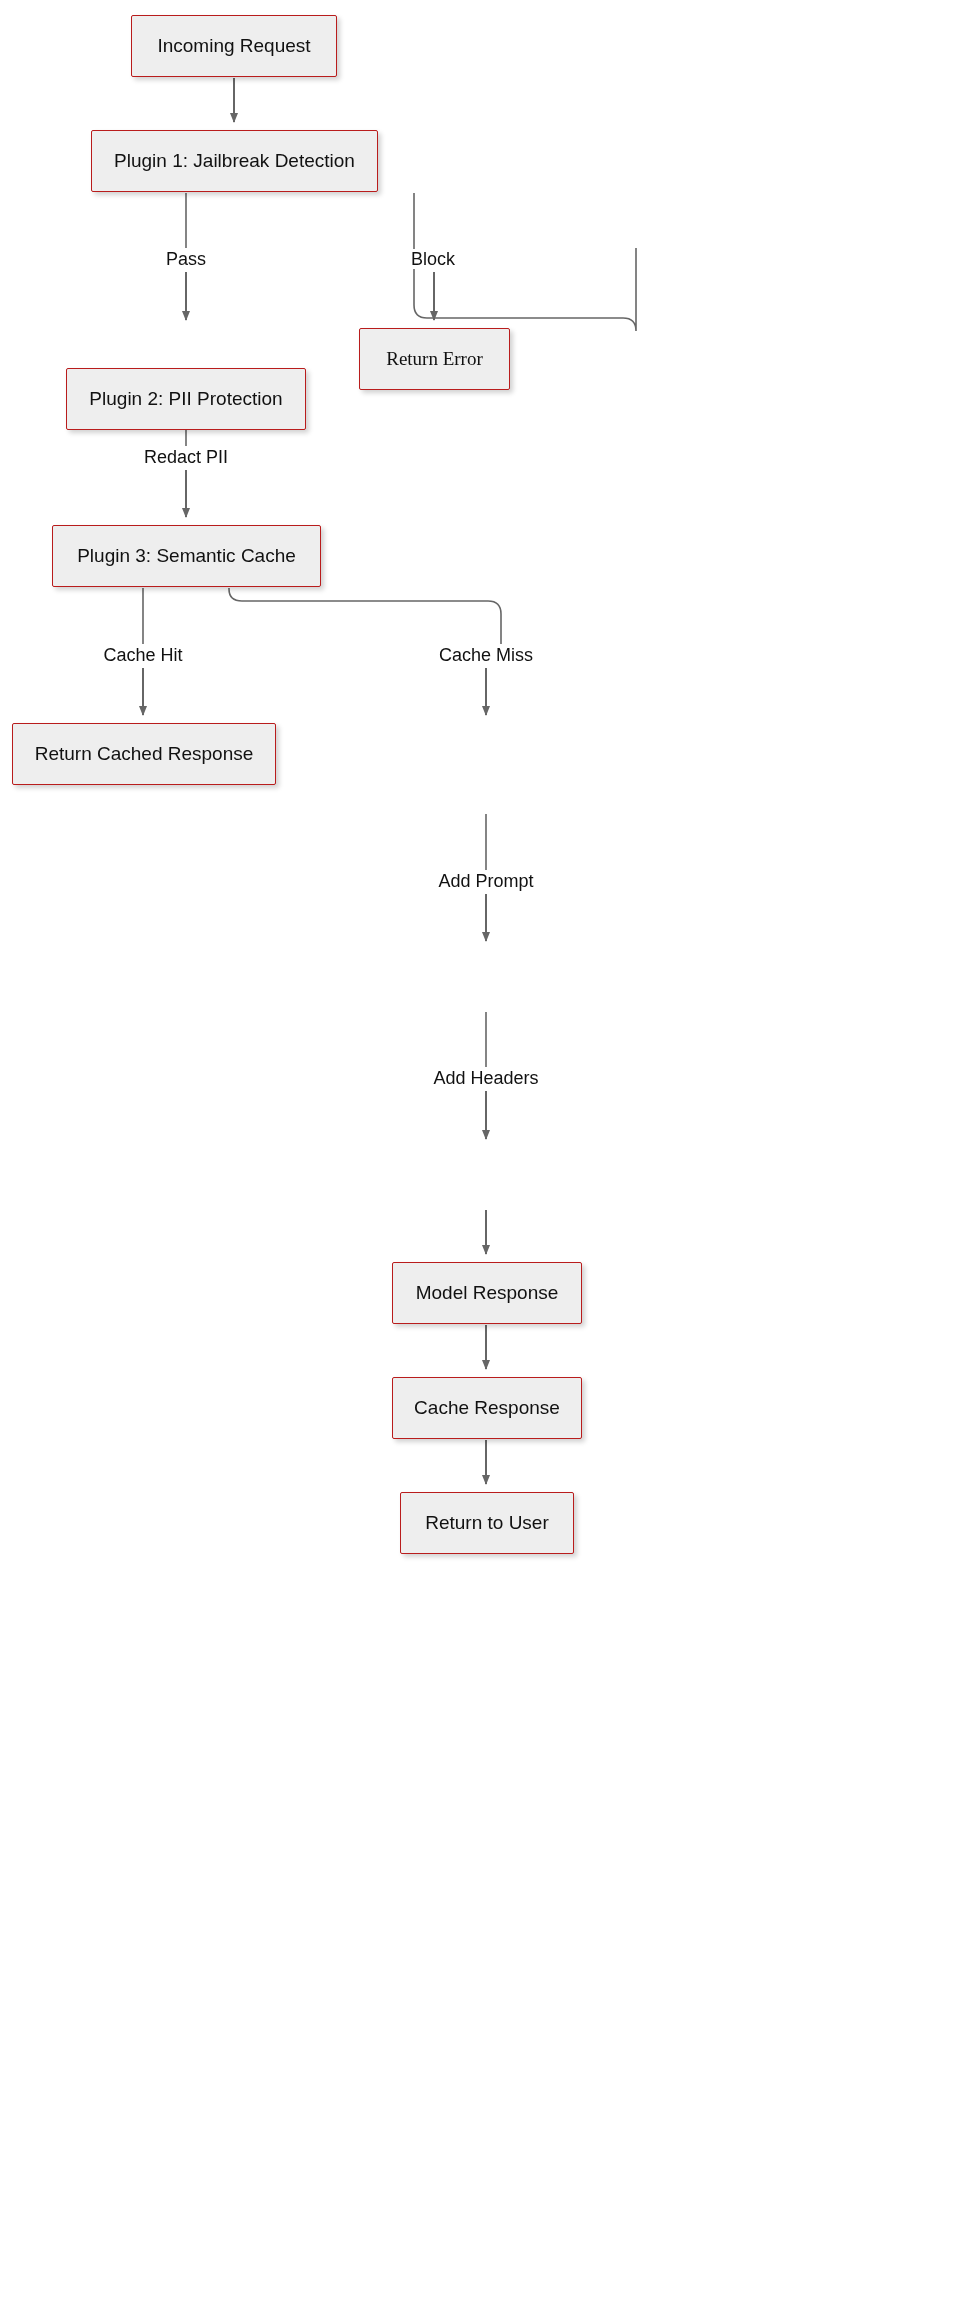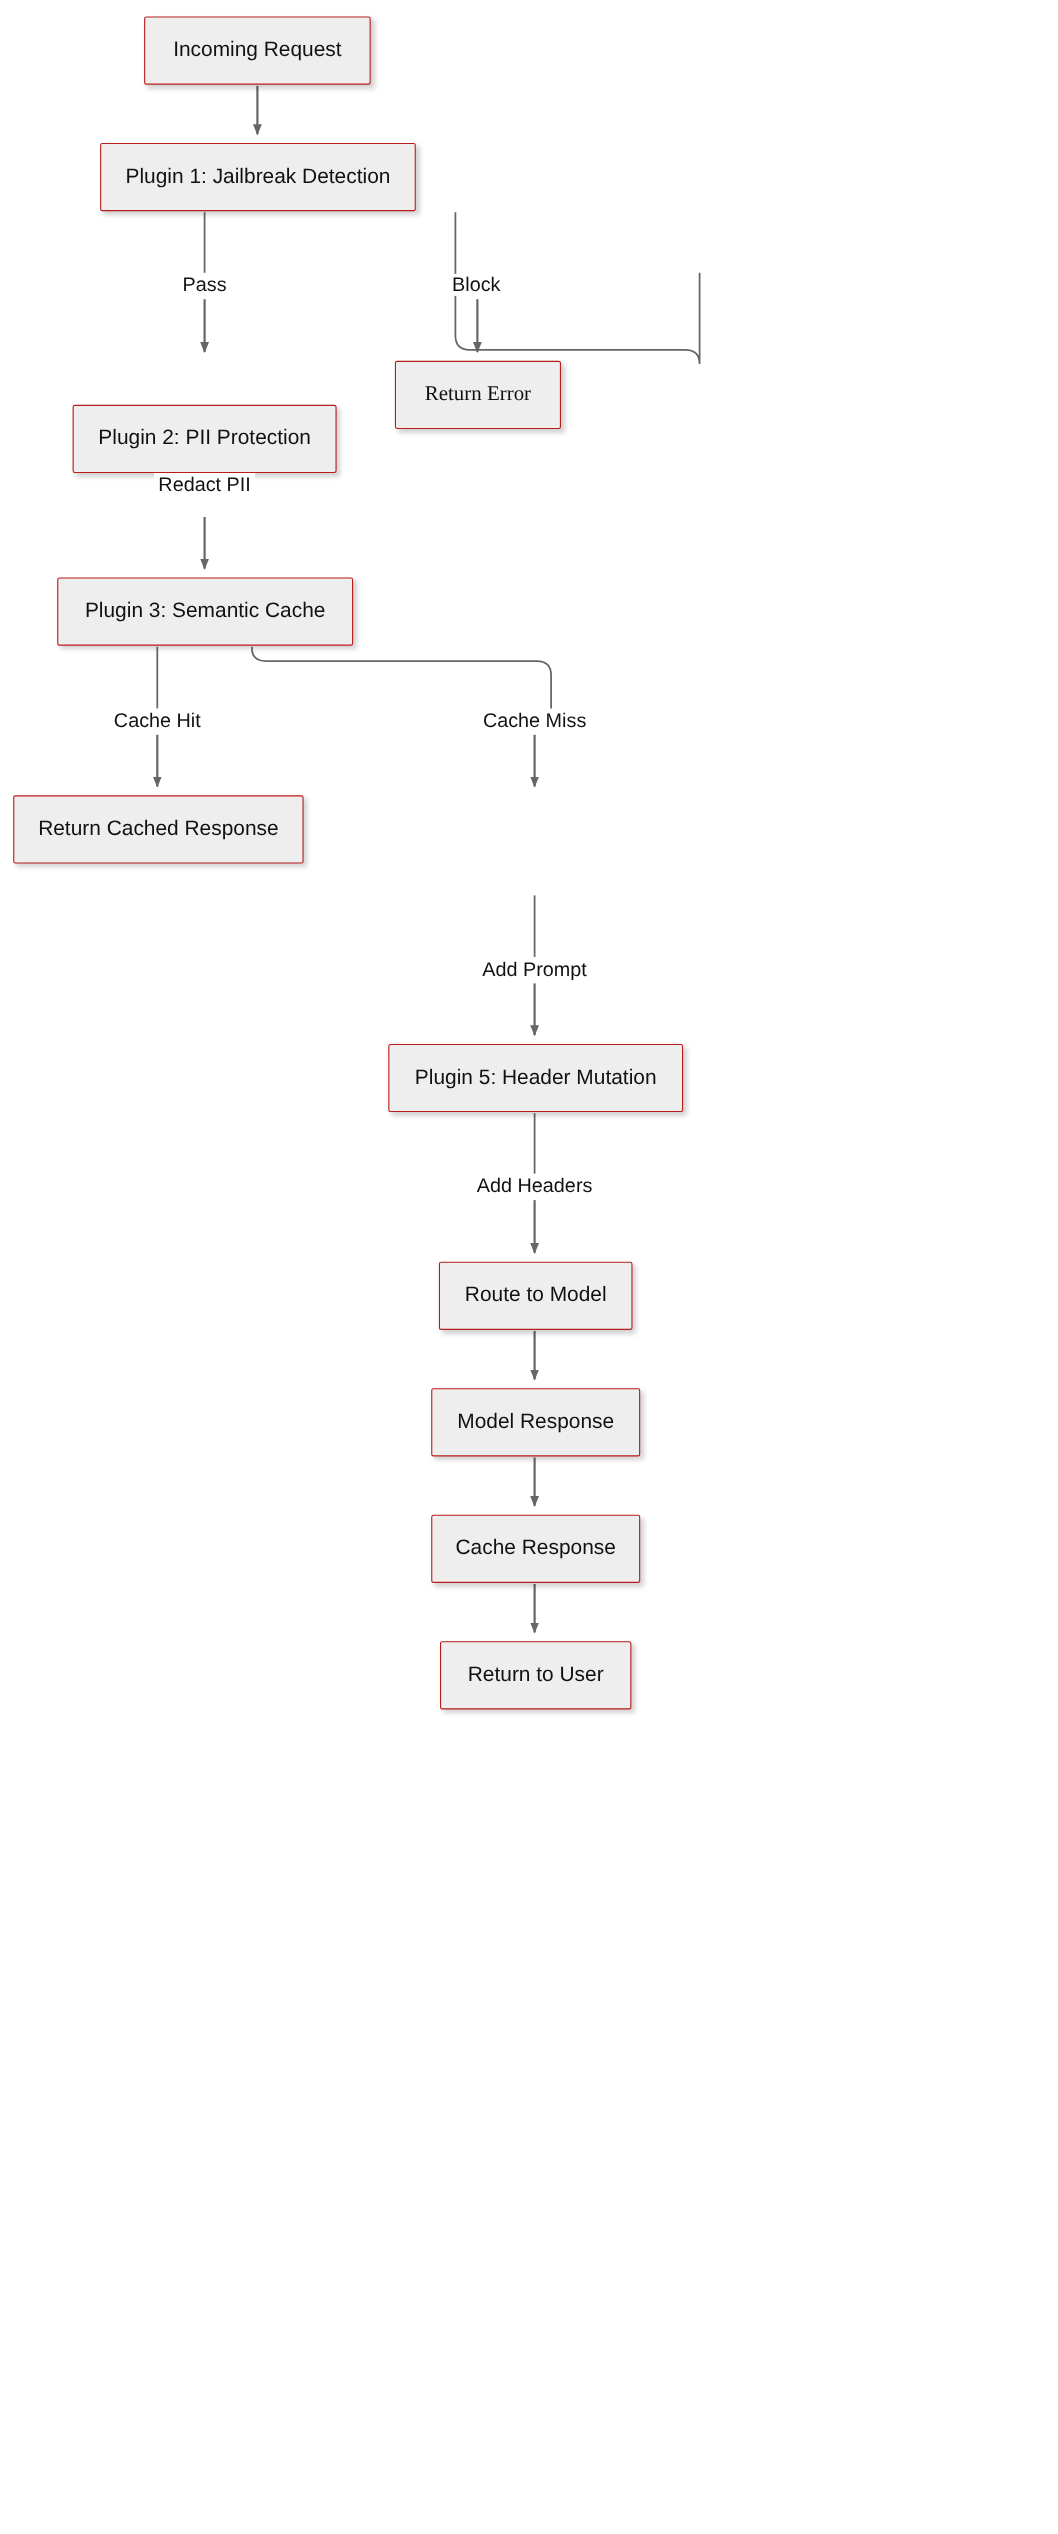--- a/index.html
+++ b/index.html
@@ -151,7 +151,7 @@
 
   <div class="edge-label" style="left:433px; top:259px;">Block</div>
 
-  <div class="edge-label" style="left:186px; top:440px;">Redact PII</div>
+  <div class="edge-label" style="left:186px; top:457px;">Redact PII</div>
 
   <div class="edge-label" style="left:143px; top:655px;">Cache Hit</div>
 

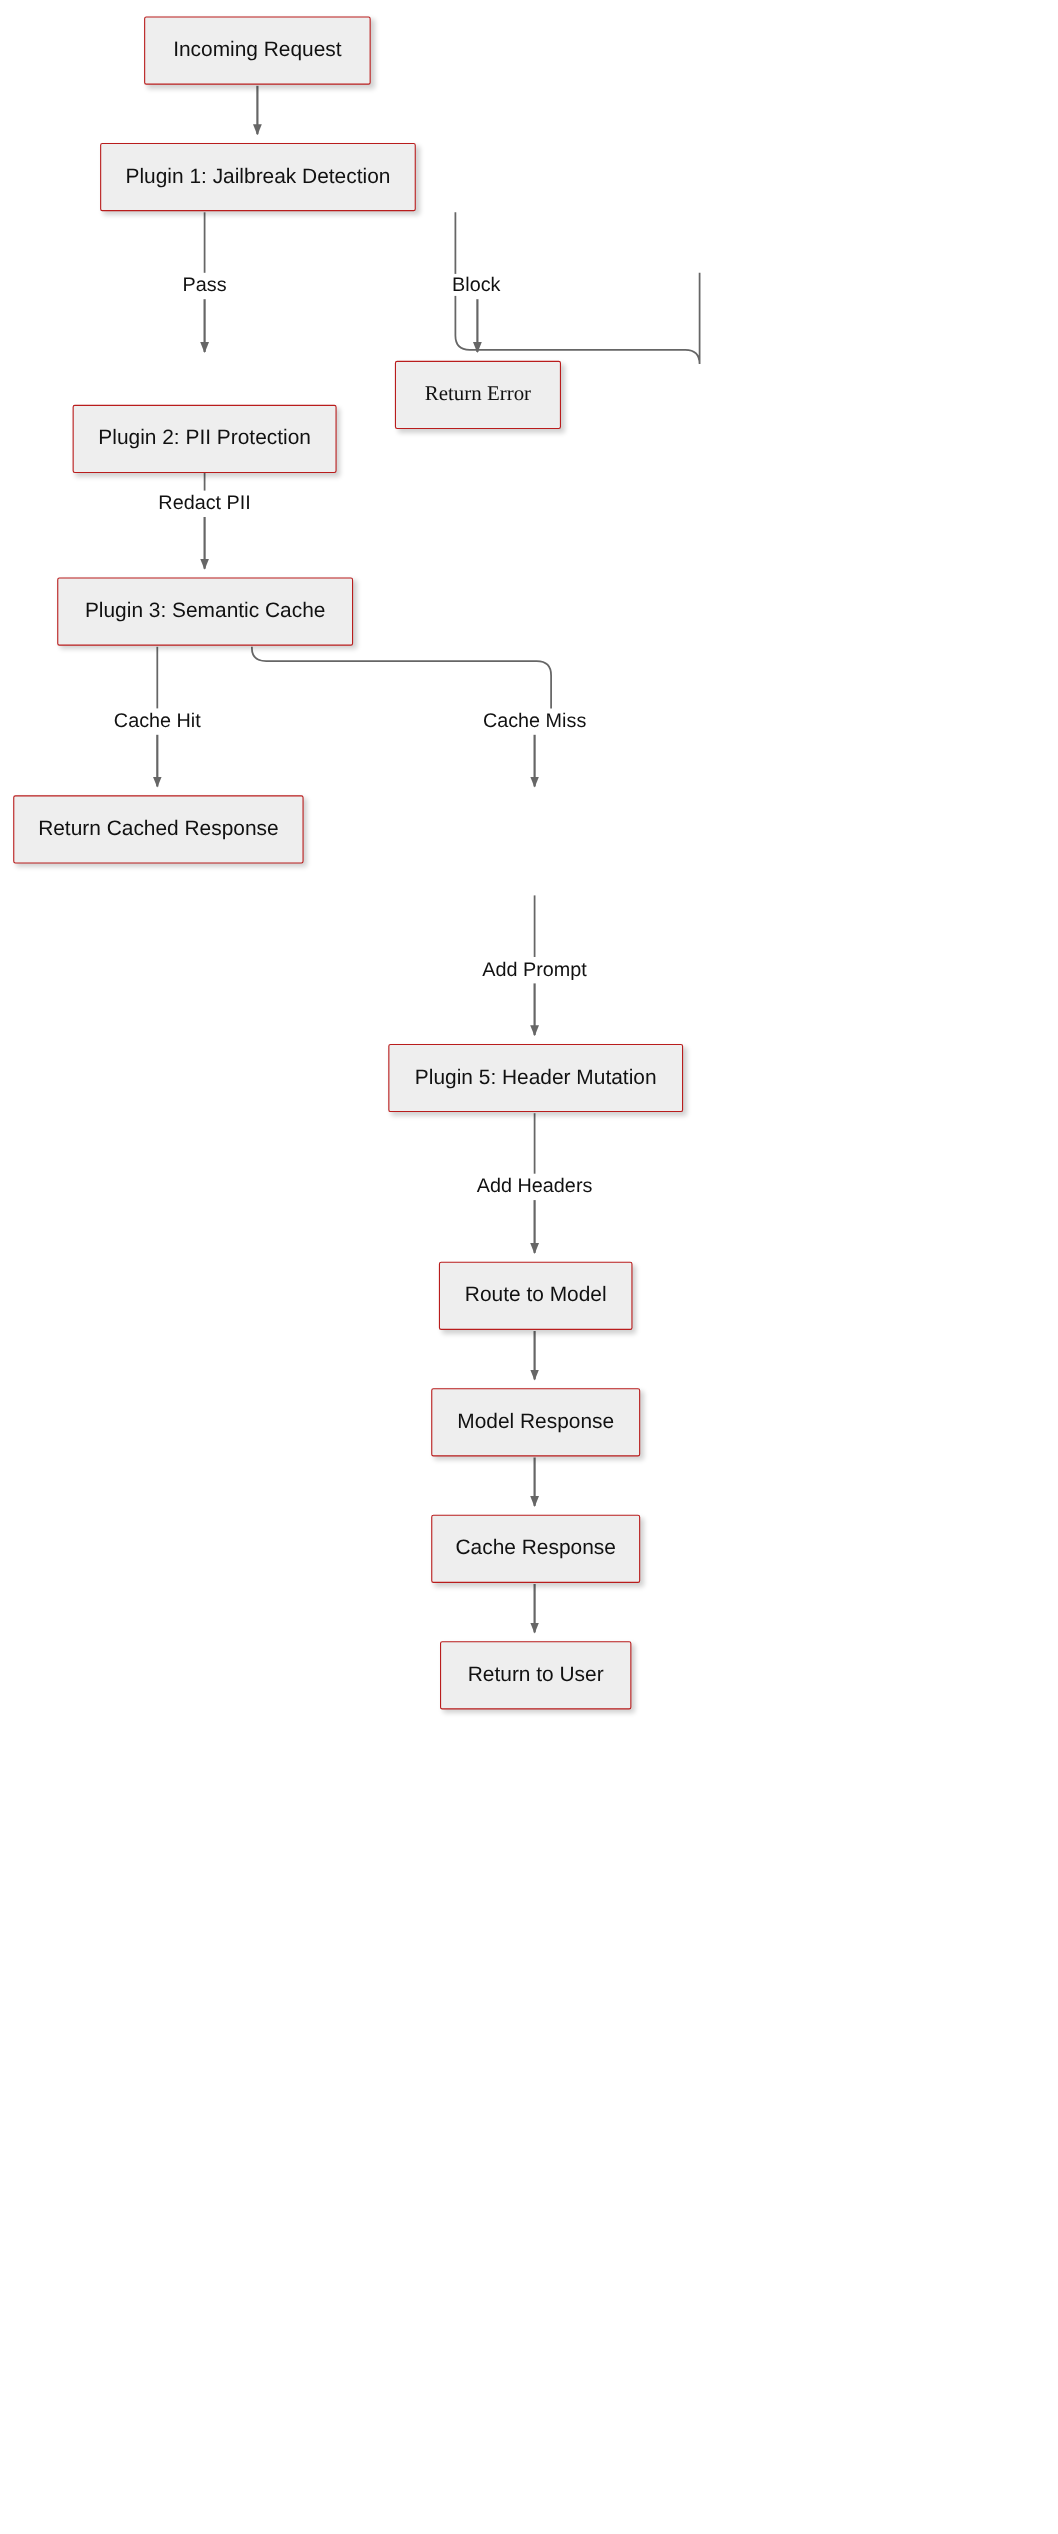--- a/index.html
+++ b/index.html
@@ -127,9 +127,6 @@
   </div>
 
 
-  <div class="node" style="left:353px; top:949px; width:268px; height:62px;">
-    <span class="node-label">Plugin 5: Header Mutation</span>
-  </div>
 
   <div class="node" style="left:399px; top:1147px; width:176px; height:62px;">
     <span class="node-label">Route to Model</span>

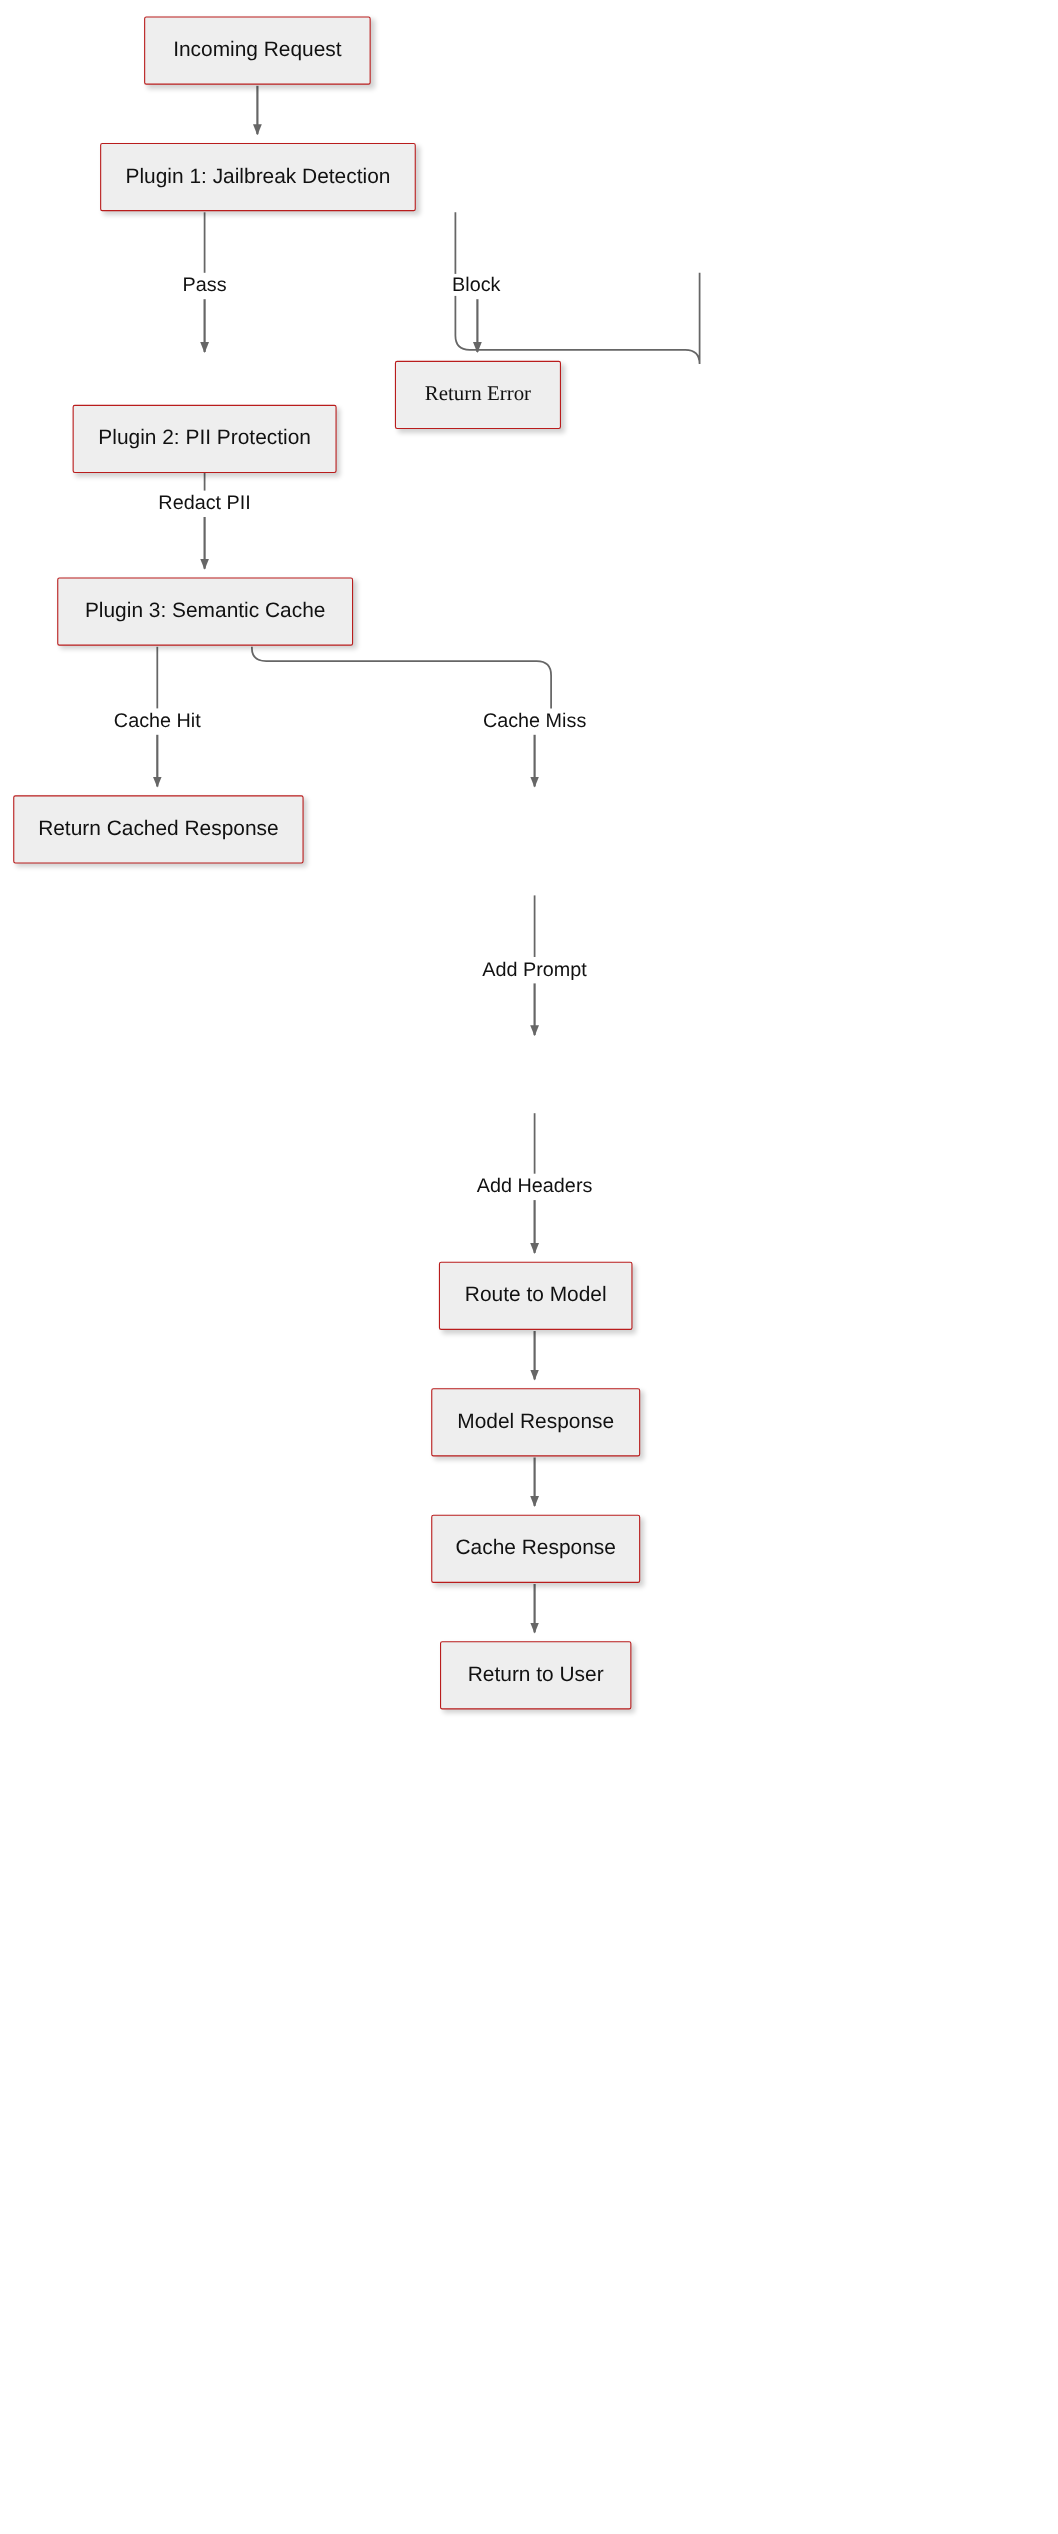--- a/index.html
+++ b/index.html
@@ -128,9 +128,6 @@
 
 
 
-  <div class="node" style="left:399px; top:1147px; width:176px; height:62px;">
-    <span class="node-label">Route to Model</span>
-  </div>
 
   <div class="node" style="left:392px; top:1262px; width:190px; height:62px;">
     <span class="node-label">Model Response</span>

